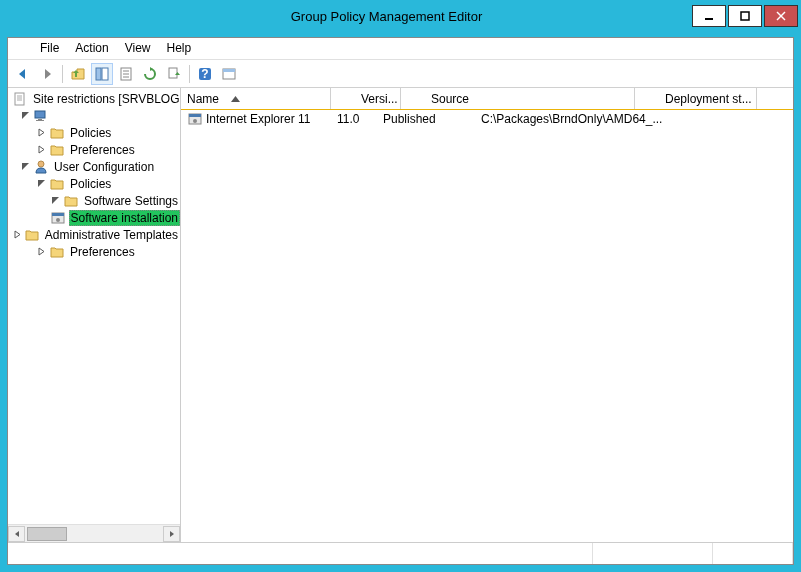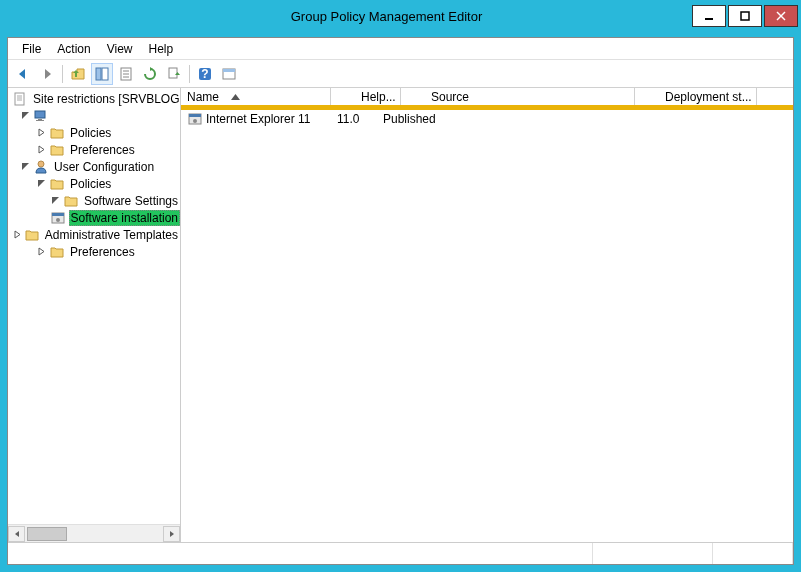--- a/index.html
+++ b/index.html
@@ -11,7 +11,7 @@
 .titlebar .ctrl { width: 34px; height: 22px; display: flex; align-items: center; justify-content: center; border: 1px solid #333; background: #fff; margin-right: 2px; }
 .titlebar .ctrl.close { background: #c75050; color: #fff; }
 .titlebar .ctrl svg { width: 10px; height: 10px; }
-.menubar { height: 22px; background: #fff; display: flex; align-items: center; padding: 0 6px; border-bottom: 1px solid #e0e0e0; }
+.menubar { height: 22px; background: #fff; display: flex; align-items: flex-start; padding: 0 24px; border-bottom: 1px solid #e0e0e0; }
 .menubar .mi { padding: 3px 8px; cursor: default; }
 .toolbar { height: 28px; background: #fff; display: flex; align-items: center; padding: 0 4px; border-bottom: 1px solid #d0d0d0; gap: 2px; }
 .toolbar .tbtn { width: 22px; height: 22px; display: flex; align-items: center; justify-content: center; border: 1px solid transparent; }

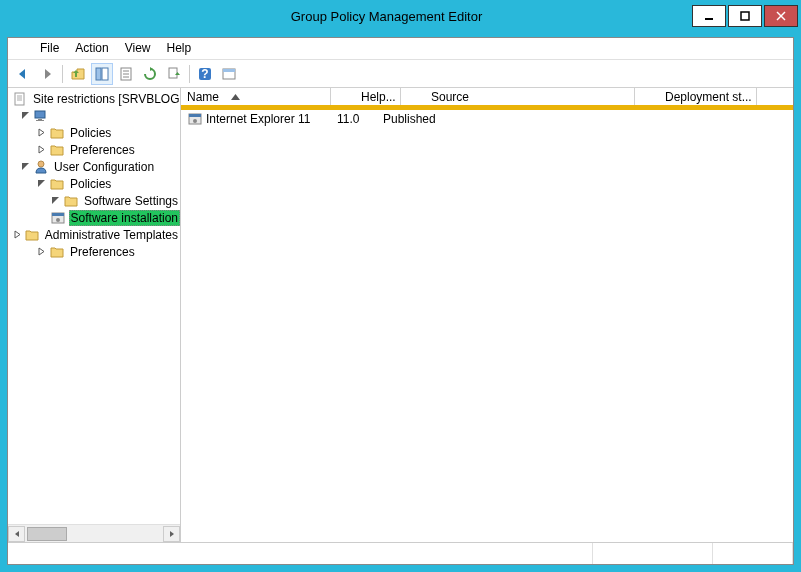--- a/index.html
+++ b/index.html
@@ -31,7 +31,7 @@
 .tree-scroll .thumb { width: 40px; height: 14px; background: #cdcdcd; border: 1px solid #aaa; margin-left: 2px; }
 .tree-scroll .track { flex: 1; }
 .list { flex: 1; display: flex; flex-direction: column; }
-.list-header { height: 22px; display: flex; border-bottom: 5px solid #eab308; gap: 24px; }
+.list-header { height: 22px; display: flex; border-bottom: 1px solid #eab308; gap: 24px; }
 .list-header .col { border-right: 1px solid #d0d0d0; padding: 3px 6px; display: flex; align-items: center; background: #fff; overflow: hidden; white-space: nowrap; text-overflow: ellipsis; }
 .list-header .col .sort { margin-left: 12px; }
 .list-body { flex: 1; }

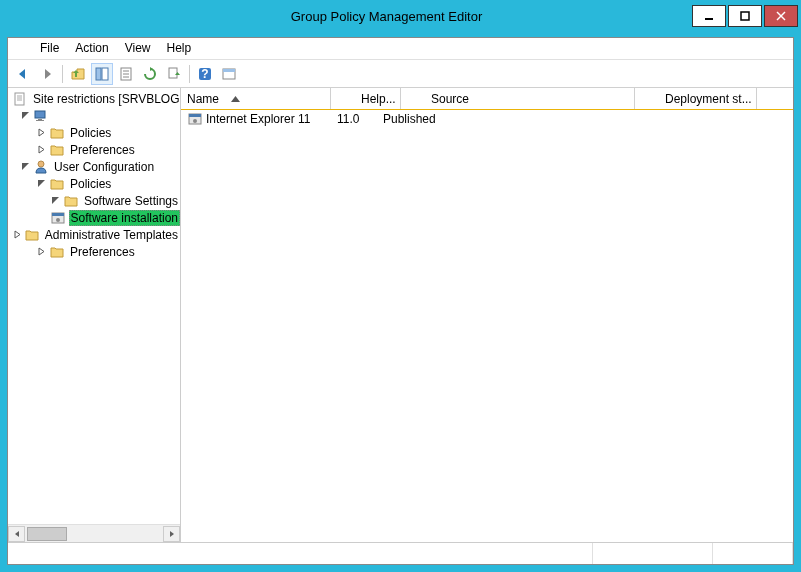--- a/index.html
+++ b/index.html
@@ -319,7 +319,7 @@
               </span>
           </div>
           <div class="col" style="width:46px">
-              <span>Help...</span>
+              <span>Versi...</span>
             </div>
           <div class="col" style="width:210px">
               <span>Source</span>

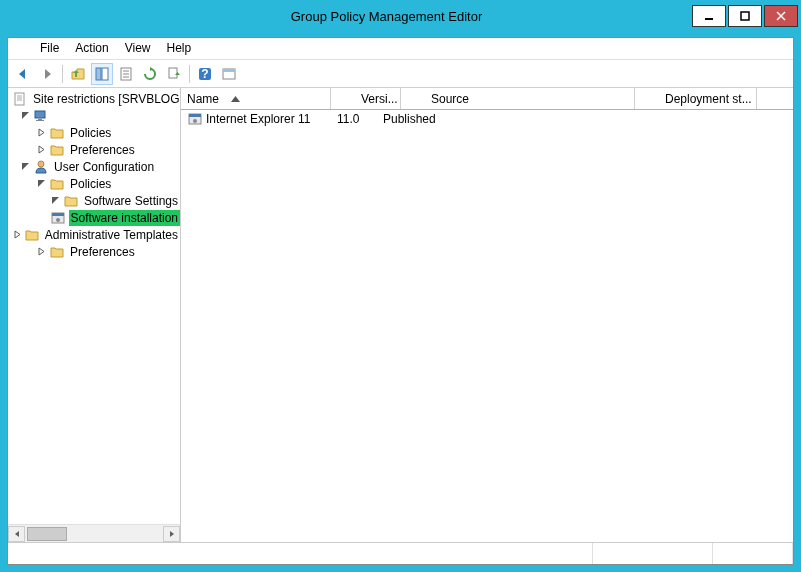--- a/index.html
+++ b/index.html
@@ -343,6 +343,7 @@
             </div>
             <div class="cell" style="width:46px">11.0</div>
             <div class="cell" style="width:98px">Published</div>
+            <div class="cell" style="width:220px">C:\Packages\BrndOnly\AMD64_...</div>
           </div>
         </div>
       </div>

